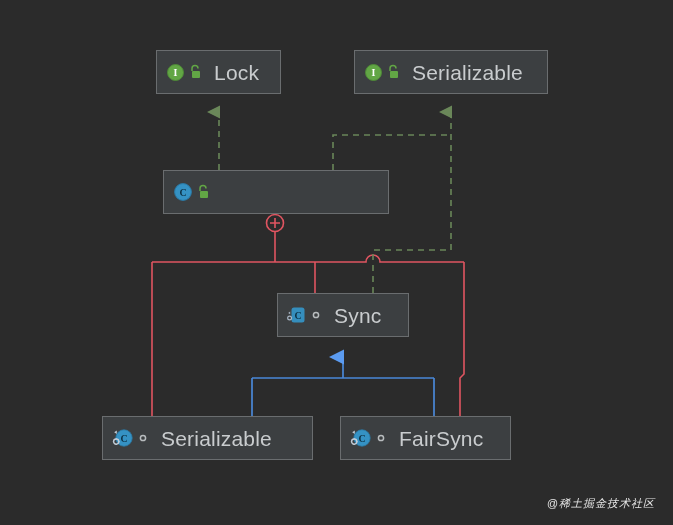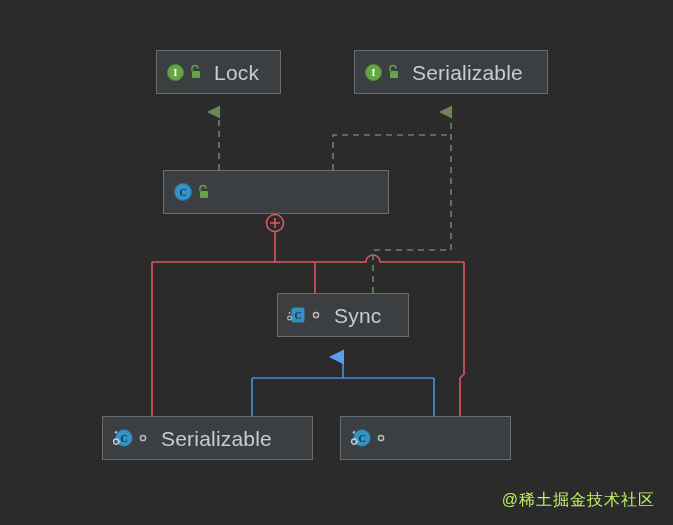--- a/index.html
+++ b/index.html
@@ -202,6 +202,7 @@
         <circle cx="6" cy="6" r="2.6" fill="none" stroke="#b8bcbe" stroke-width="1.5"></circle>
       </svg>
     </span>
+    <span class="node-label">FairSync</span>
   </div>
 
   <div class="watermark">@稀土掘金技术社区</div>

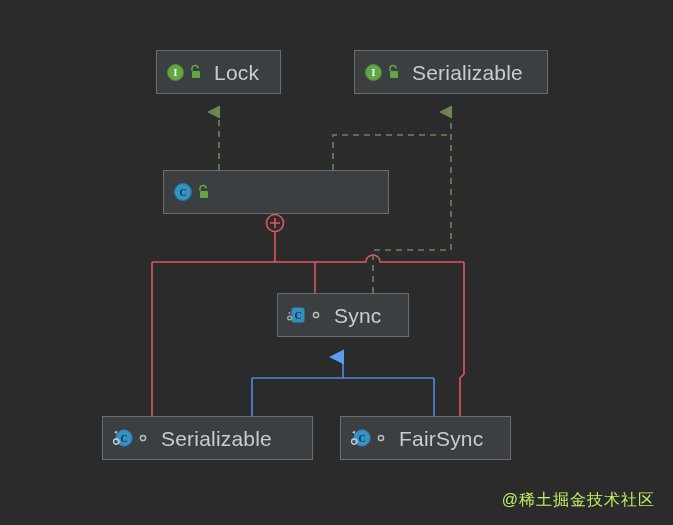--- a/index.html
+++ b/index.html
@@ -60,11 +60,12 @@
     position: absolute;
     right: 18px;
     bottom: 14px;
-    color: #bef264;
-    font-size: 16px;
+    color: #e5e5e5;
+    font-size: 11px;
     letter-spacing: 1px;
     white-space: nowrap;
     z-index: 9;
+    font-style: italic;
   }
 </style>
 </head>

